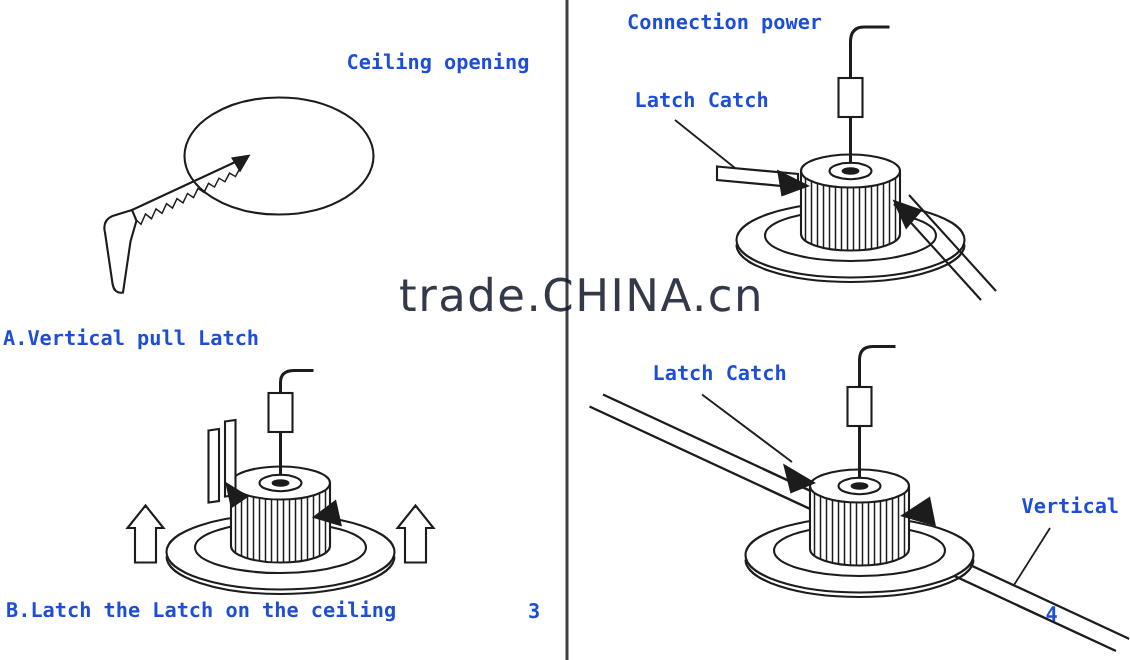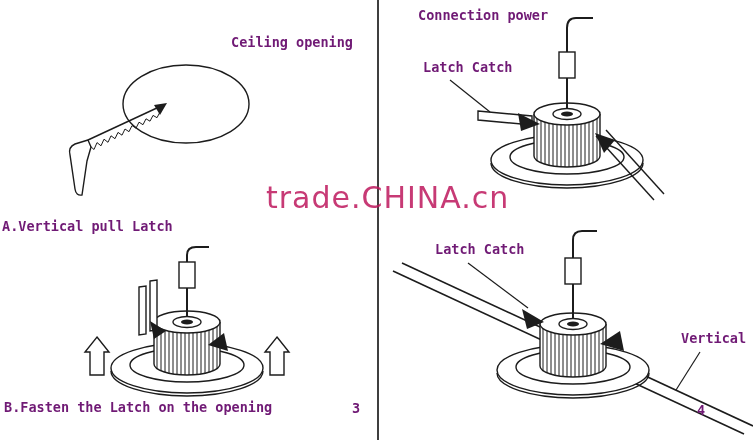--- a/index.html
+++ b/index.html
@@ -6,7 +6,7 @@
   .stage{position:relative;width:753px;height:440px;background:#fff;overflow:hidden;
          font-family:"DejaVu Sans Mono","Liberation Mono",monospace;}
   .stage svg{position:absolute;left:0;top:0;}
-  .lbl{position:absolute;font-size:13.5px;font-weight:bold;color:#701a75;white-space:pre;line-height:18px;}
+  .lbl{position:absolute;font-size:13.5px;font-weight:bold;color:#1d4ed8;white-space:pre;line-height:18px;}
   .watermark{position:absolute;left:266px;top:180px;font-family:"DejaVu Sans",sans-serif;
              font-size:30px;color:#be185d;opacity:.85;letter-spacing:1px;font-weight:normal;}
   

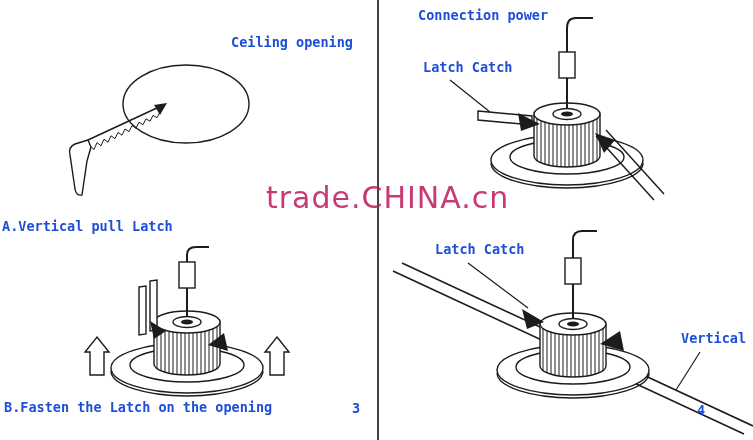--- a/index.html
+++ b/index.html
@@ -8,7 +8,7 @@
   .stage svg{position:absolute;left:0;top:0;}
   .lbl{position:absolute;font-size:13.5px;font-weight:bold;color:#1d4ed8;white-space:pre;line-height:18px;}
   .watermark{position:absolute;left:266px;top:180px;font-family:"DejaVu Sans",sans-serif;
-             font-size:30px;color:#be185d;opacity:.85;letter-spacing:1px;font-weight:normal;}
+             font-size:30px;color:#0f172a;opacity:.85;letter-spacing:1px;font-weight:normal;}
   
   .ln{stroke:#1c1c1c;stroke-width:1.4;fill:none;}
   .thin{stroke:#1c1c1c;stroke-width:1;fill:none;}

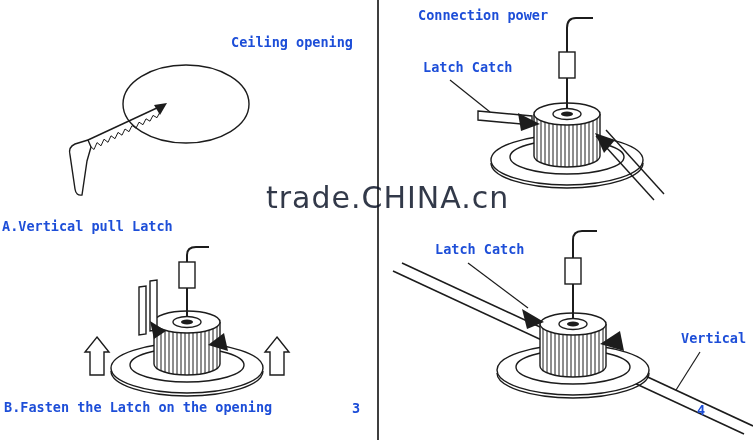--- a/index.html
+++ b/index.html
@@ -89,7 +89,7 @@
 
   <div class="lbl" style="left:231px;top:33px">Ceiling opening</div>
   <div class="lbl" style="left:2px;top:217px">A.Vertical pull Latch</div>
-  <div class="lbl" style="left:4px;top:398px">B.Fasten the Latch on the opening</div>
+  <div class="lbl" style="left:4px;top:398px">B.Latch the Latch on the ceiling</div>
   <div class="lbl" style="left:352px;top:399px">3</div>
   <div class="lbl" style="left:418px;top:6px">Connection power</div>
   <div class="lbl" style="left:423px;top:58px">Latch Catch</div>

